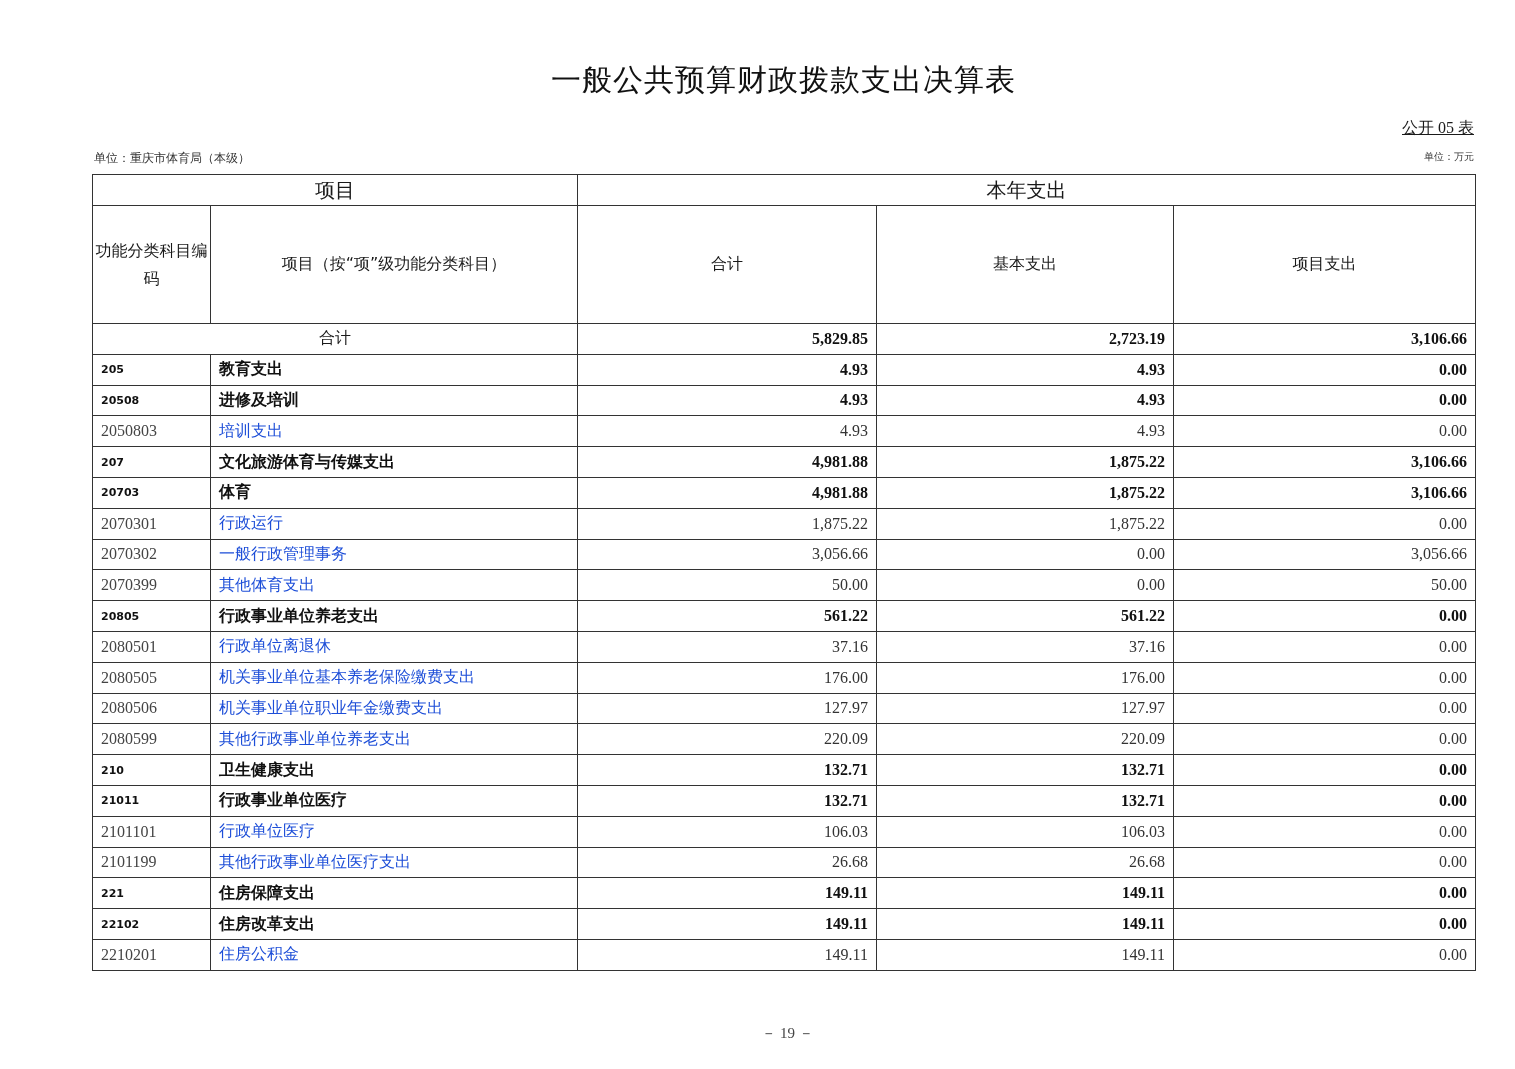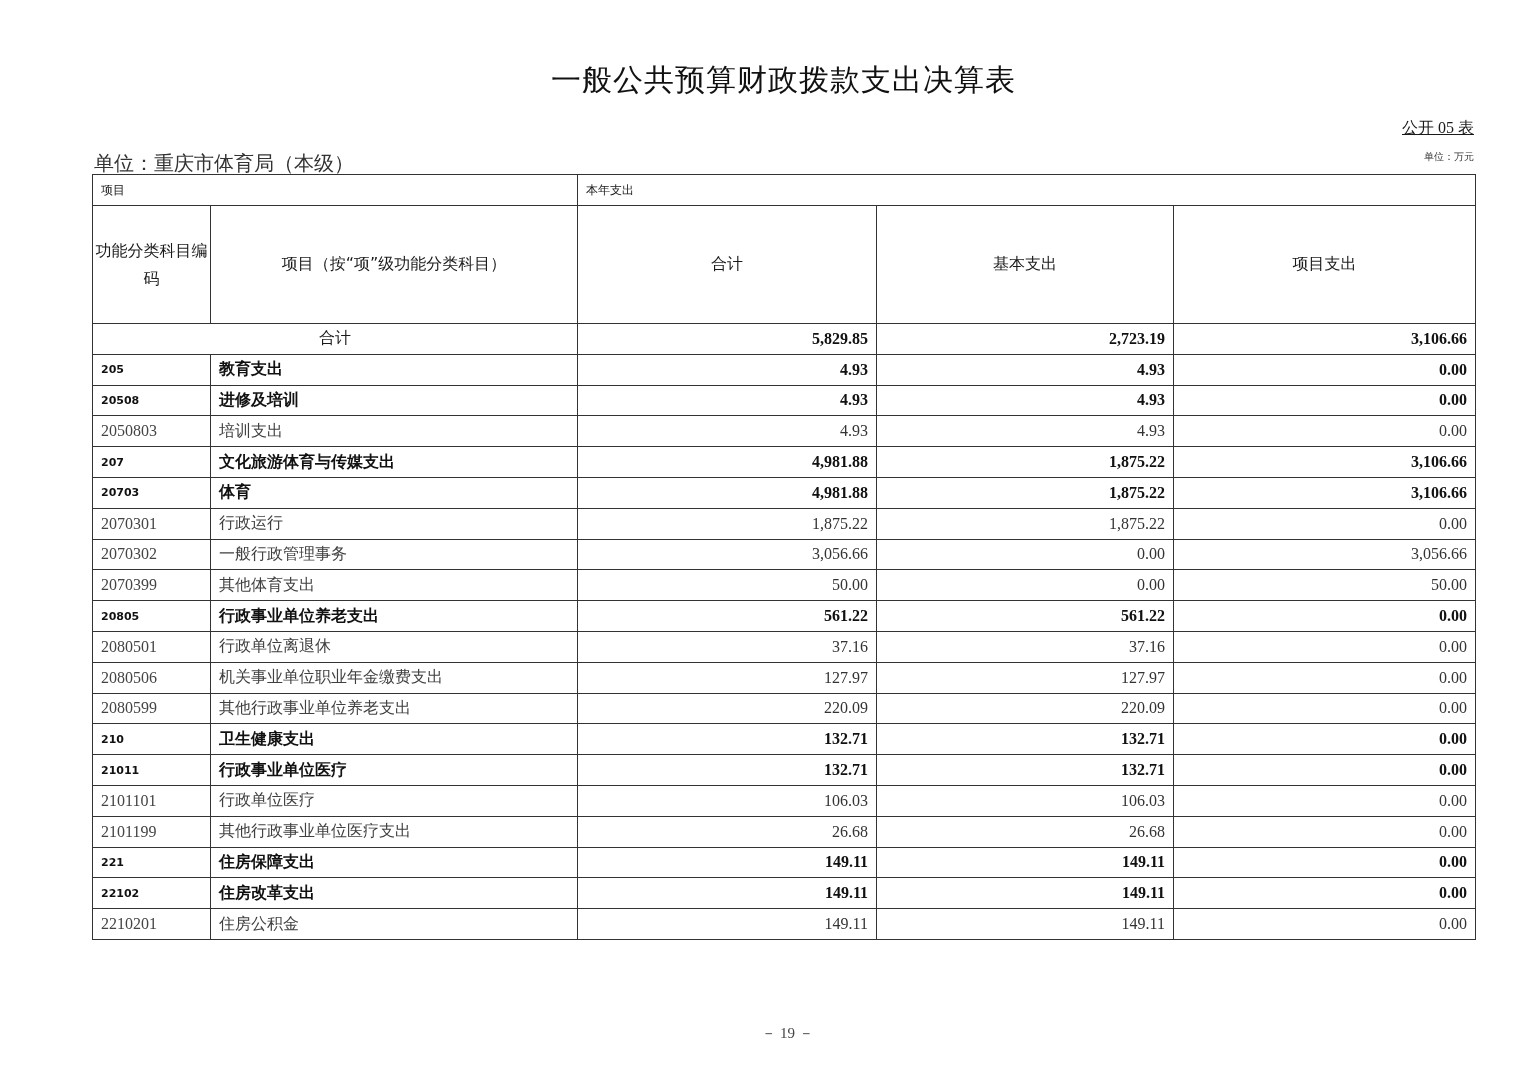--- a/index.html
+++ b/index.html
@@ -19,7 +19,7 @@
     text-decoration: underline;
   }
   .unit-left {
-    position: absolute; left: 94px; top: 150px; font-size: 20px;
+    position: absolute; left: 94px; top: 150px; font-size: 12px;
     font-family: "Liberation Serif", "DejaVu Serif", serif; color: #333;
   }
   .unit-right {

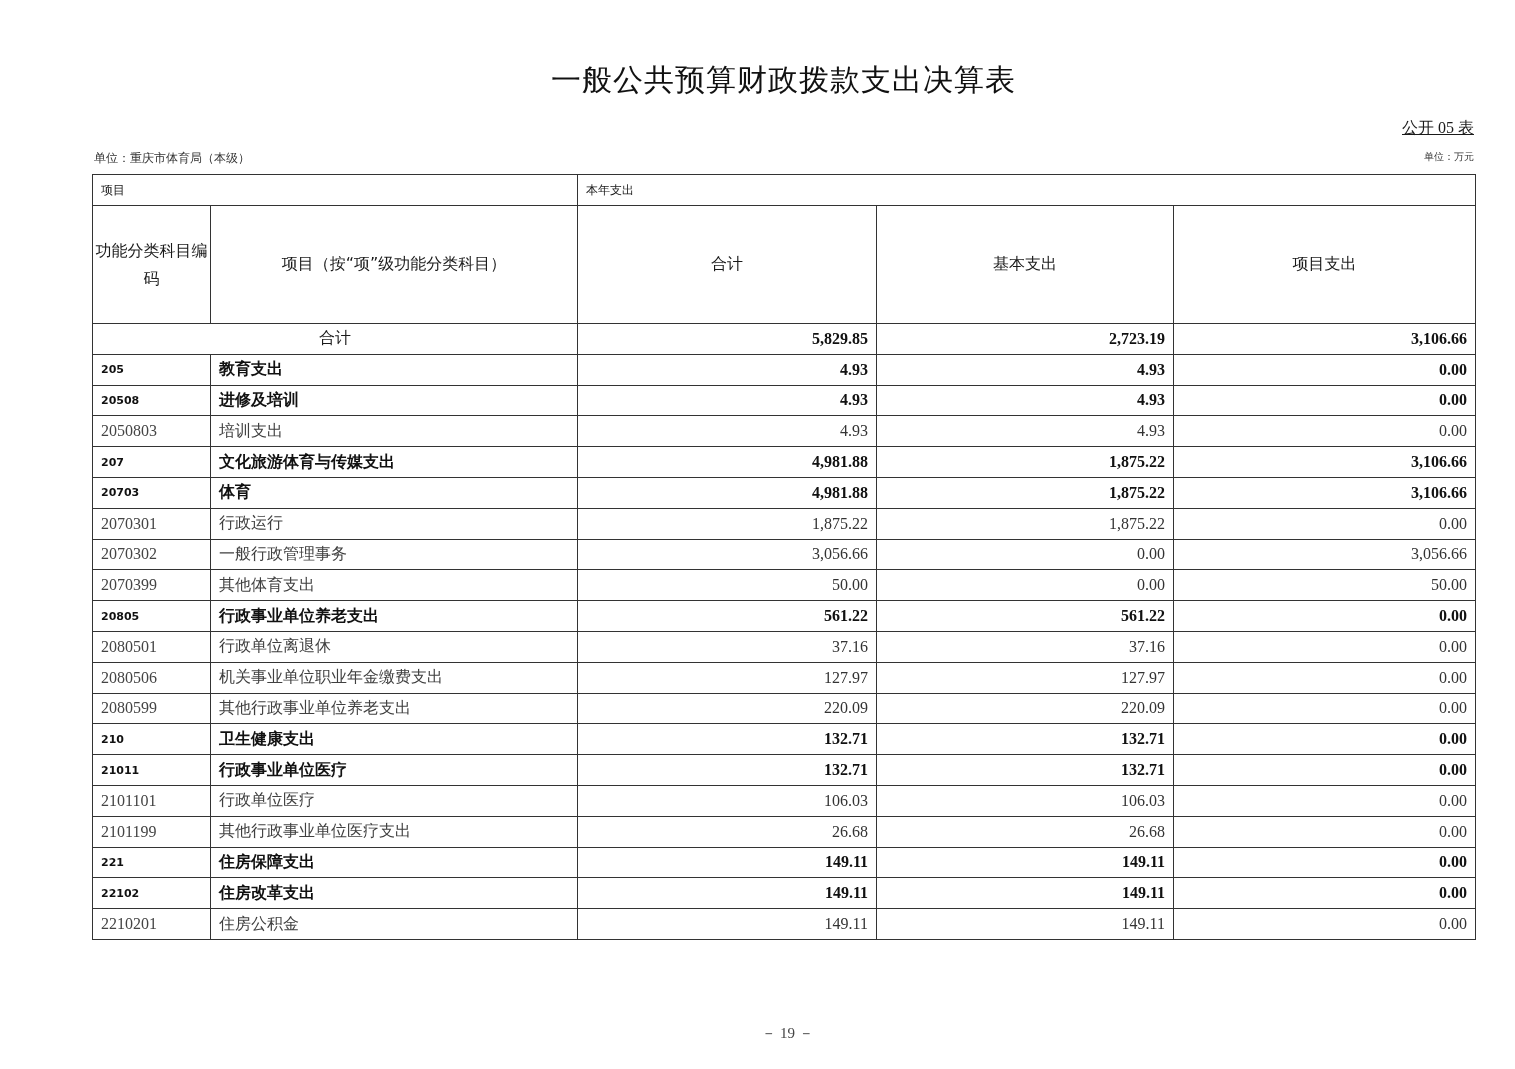--- a/index.html
+++ b/index.html
@@ -34,7 +34,7 @@
     border: 1px solid #333; padding: 0 8px; font-weight: normal;
     overflow: hidden; white-space: nowrap;
   }
-  .h1 th { height: 30px; font-size: 12px; font-family: "DejaVu Sans", sans-serif; text-align: left; }
+  .h1 th { height: 30px; font-size: 20px; font-family: "DejaVu Sans", sans-serif; text-align: center; }
   .h2 th { height: 117px; font-size: 16px; font-family: "DejaVu Sans", sans-serif; text-align: center; }
   .h2 th.code-h { white-space: normal; line-height: 28px; padding: 0 2px; }
   tr.data td { height: 29.8px; font-size: 16px; }

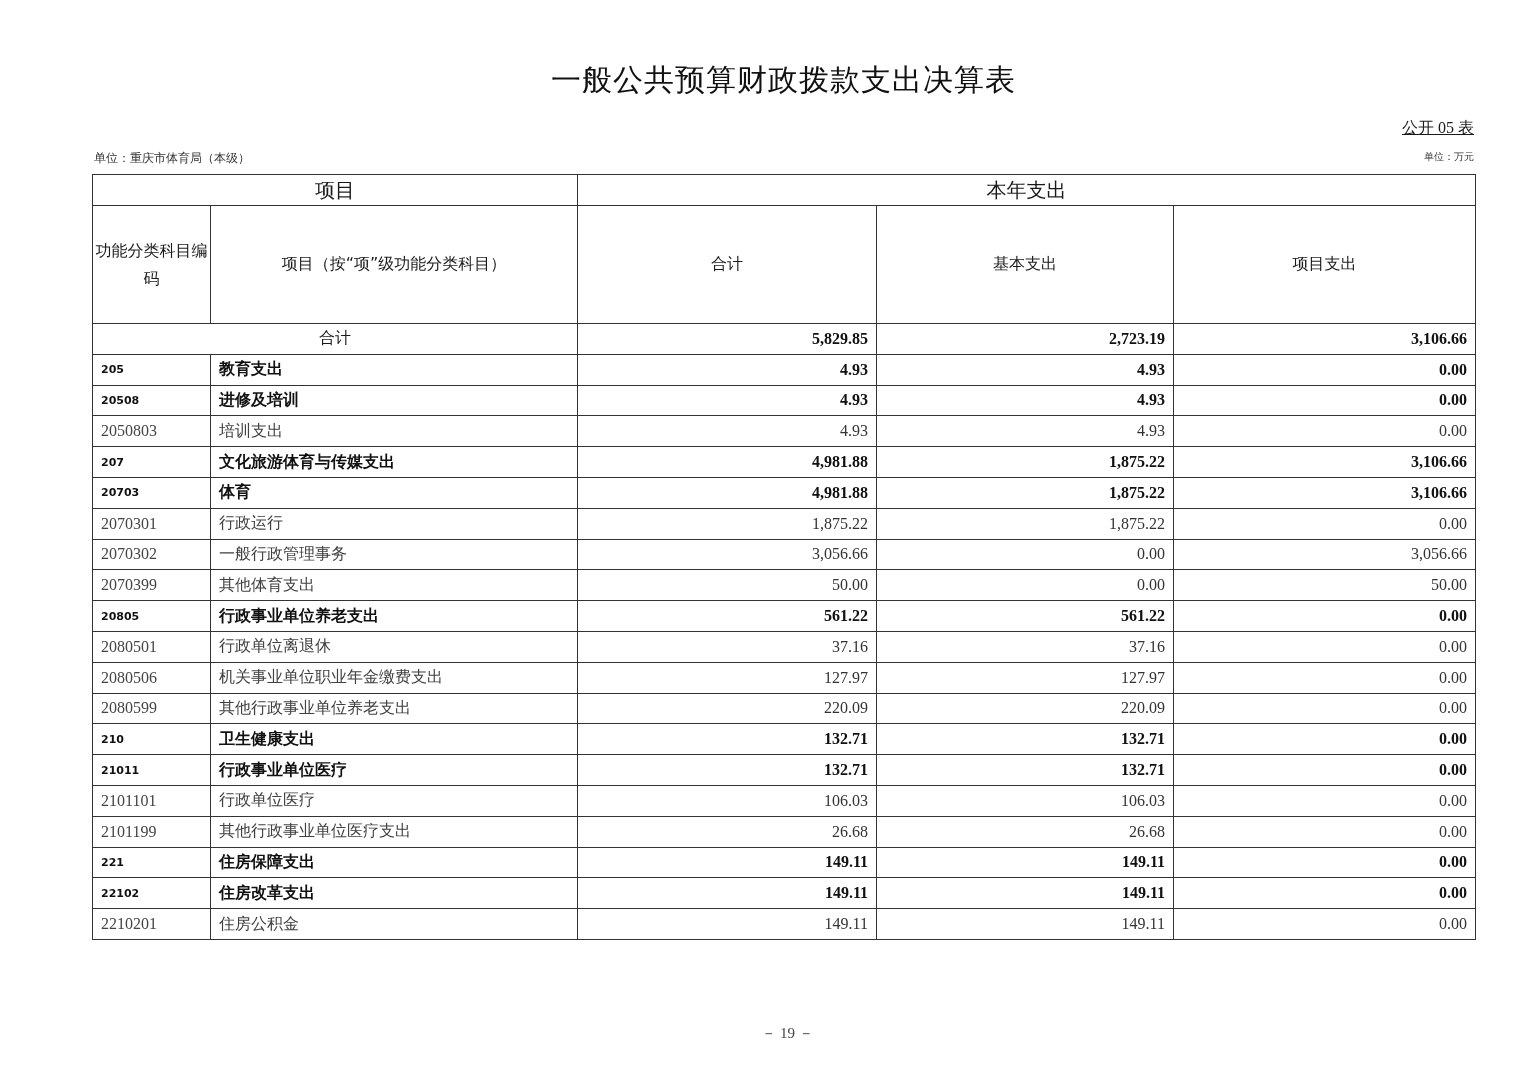--- a/index.html
+++ b/index.html
@@ -39,7 +39,7 @@
   .h2 th.code-h { white-space: normal; line-height: 28px; padding: 0 2px; }
   tr.data td { height: 29.8px; font-size: 16px; }
   td.code { padding-left: 2px; font-family: "Liberation Serif", "DejaVu Serif", serif; color: #444; }
-  td.name { padding-left: 2px; font-family: Liberation Sans, sans-serif; color: #404040; font-size: 16px; }
+  td.name { padding-left: 2px; font-family: Liberation Sans, sans-serif; color: #1d4ed8; font-size: 16px; }
   td.num { text-align: right; padding-right: 10px; font-family: "Liberation Serif", serif; color: #333; font-size: 17px; }
   tr.bold td.code { font-family: "DejaVu Sans", sans-serif; font-weight: bold; color: #111; font-size: 11px; margin-left: 13px; }
   tr.bold td.name { font-family: "DejaVu Sans", sans-serif; font-weight: bold; color: #111; }

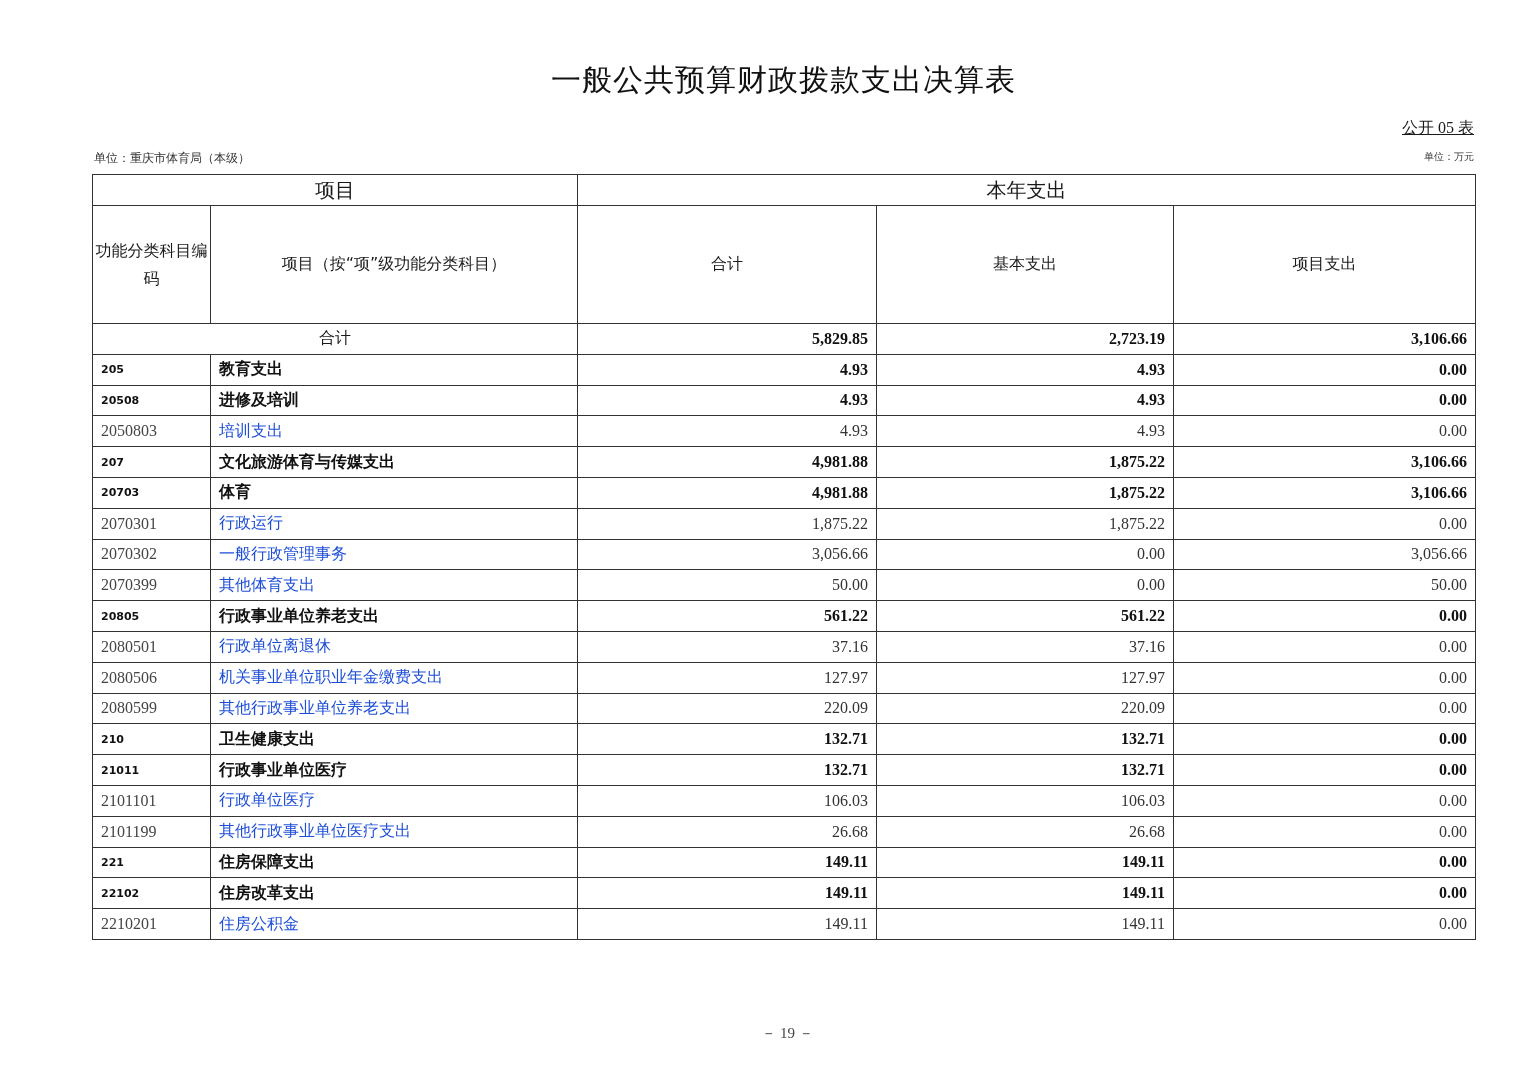--- a/index.html
+++ b/index.html
@@ -158,6 +158,13 @@
         <td class="num">0.00</td>
       </tr>
       <tr class="data">
+        <td class="code">2080505</td>
+        <td class="name">机关事业单位基本养老保险缴费支出</td>
+        <td class="num">176.00</td>
+        <td class="num">176.00</td>
+        <td class="num">0.00</td>
+      </tr>
+      <tr class="data">
         <td class="code">2080506</td>
         <td class="name">机关事业单位职业年金缴费支出</td>
         <td class="num">127.97</td>

